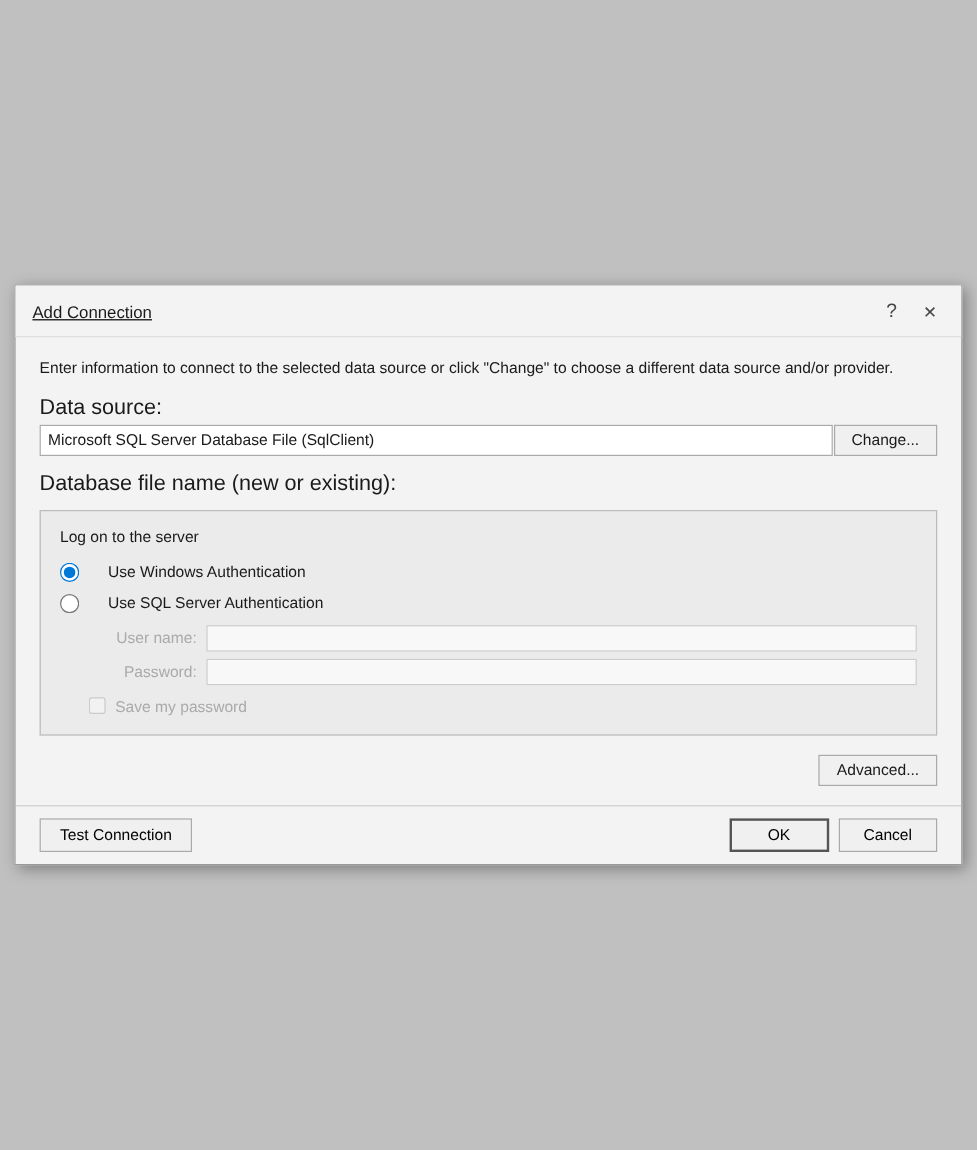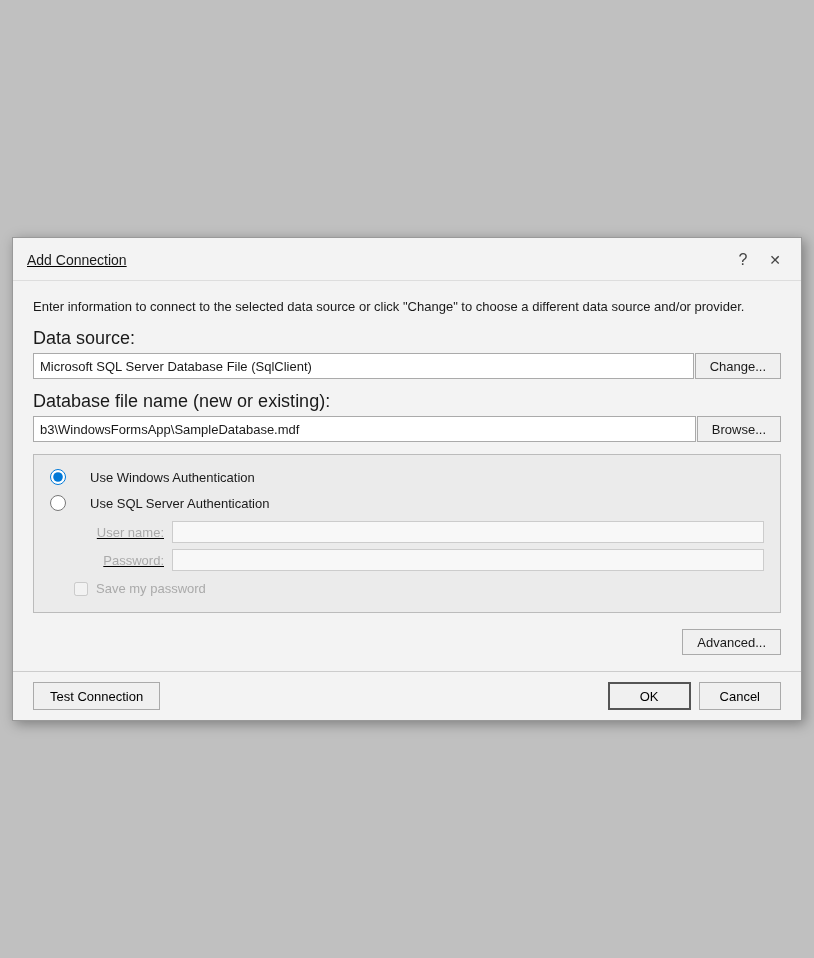--- a/index.html
+++ b/index.html
@@ -295,10 +295,6 @@
 
     <div class="field-group">
       <label class="field-label">Database file name (new or existing):</label>
-      <div class="field-row">
-        <input class="text-input" type="text" value="b3\WindowsFormsApp\SampleDatabase.mdf" style="">
-        <button class="btn">Browse...</button>
-      </div>
     </div>
 
     <div class="logon-group">

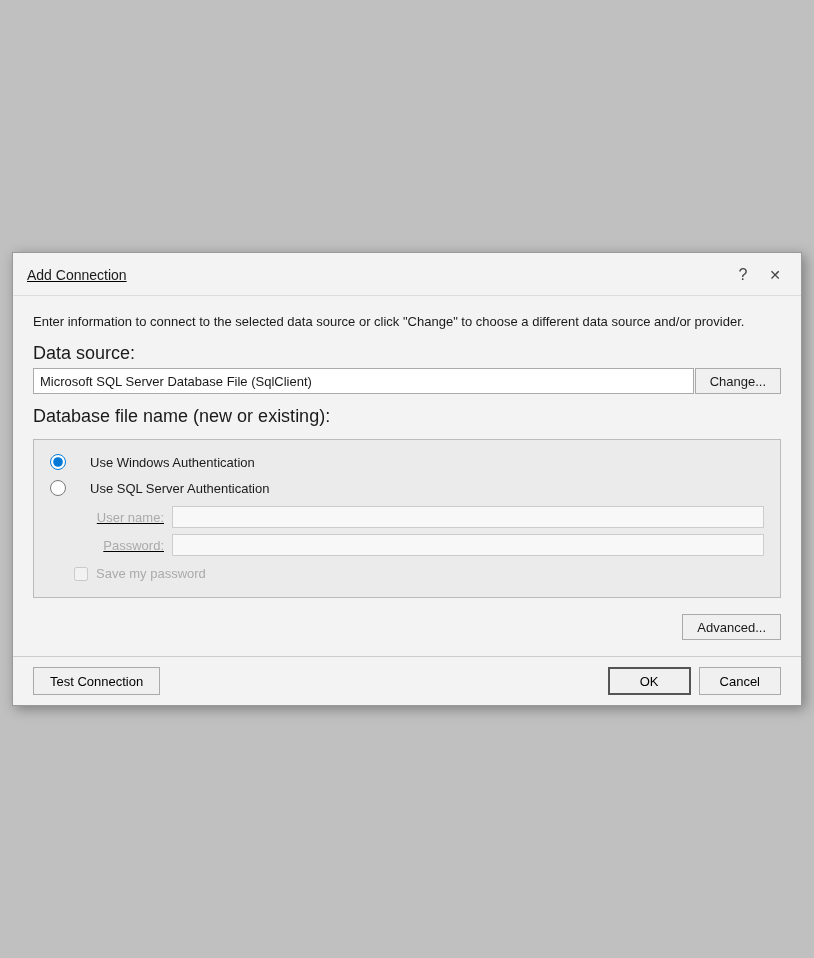--- a/index.html
+++ b/index.html
@@ -298,6 +298,7 @@
     </div>
 
     <div class="logon-group">
+      <div class="logon-title">Log on to the server</div>
 
       <label class="radio-row">
         <input class="radio-input" type="radio" name="auth" value="windows" checked="" style="">

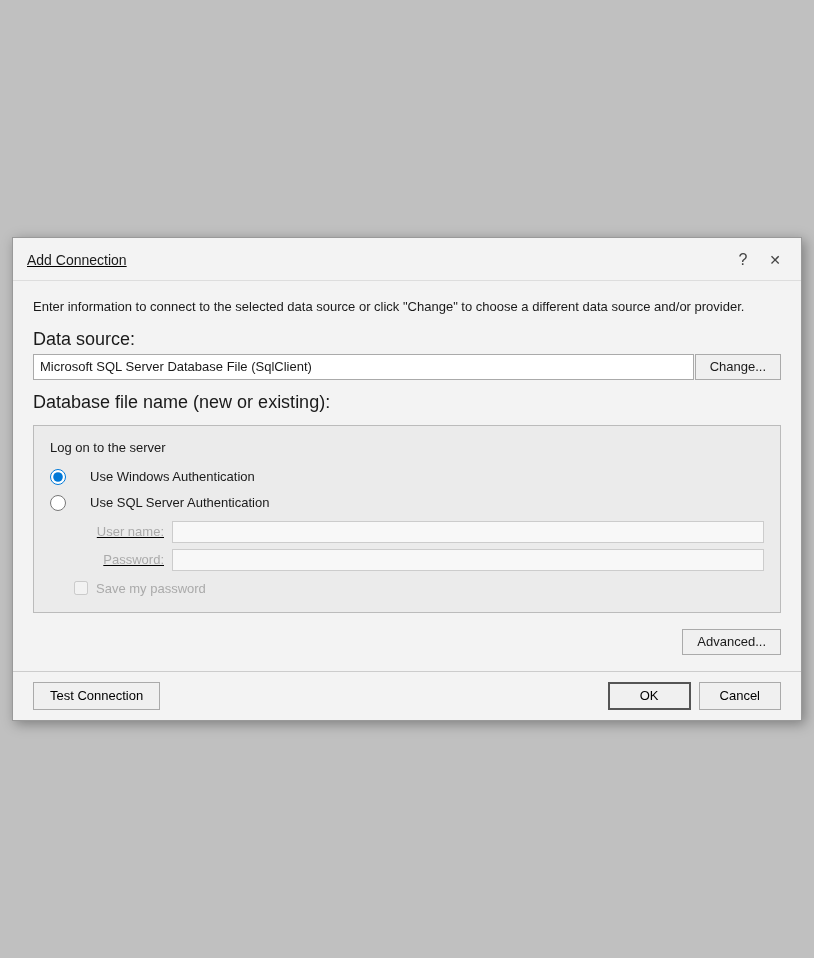--- a/index.html
+++ b/index.html
@@ -173,7 +173,6 @@
       flex-direction: column;
       gap: 6px;
       margin-left: 24px;
-      text-decoration: underline;
     }
 
     .sql-field-row {

